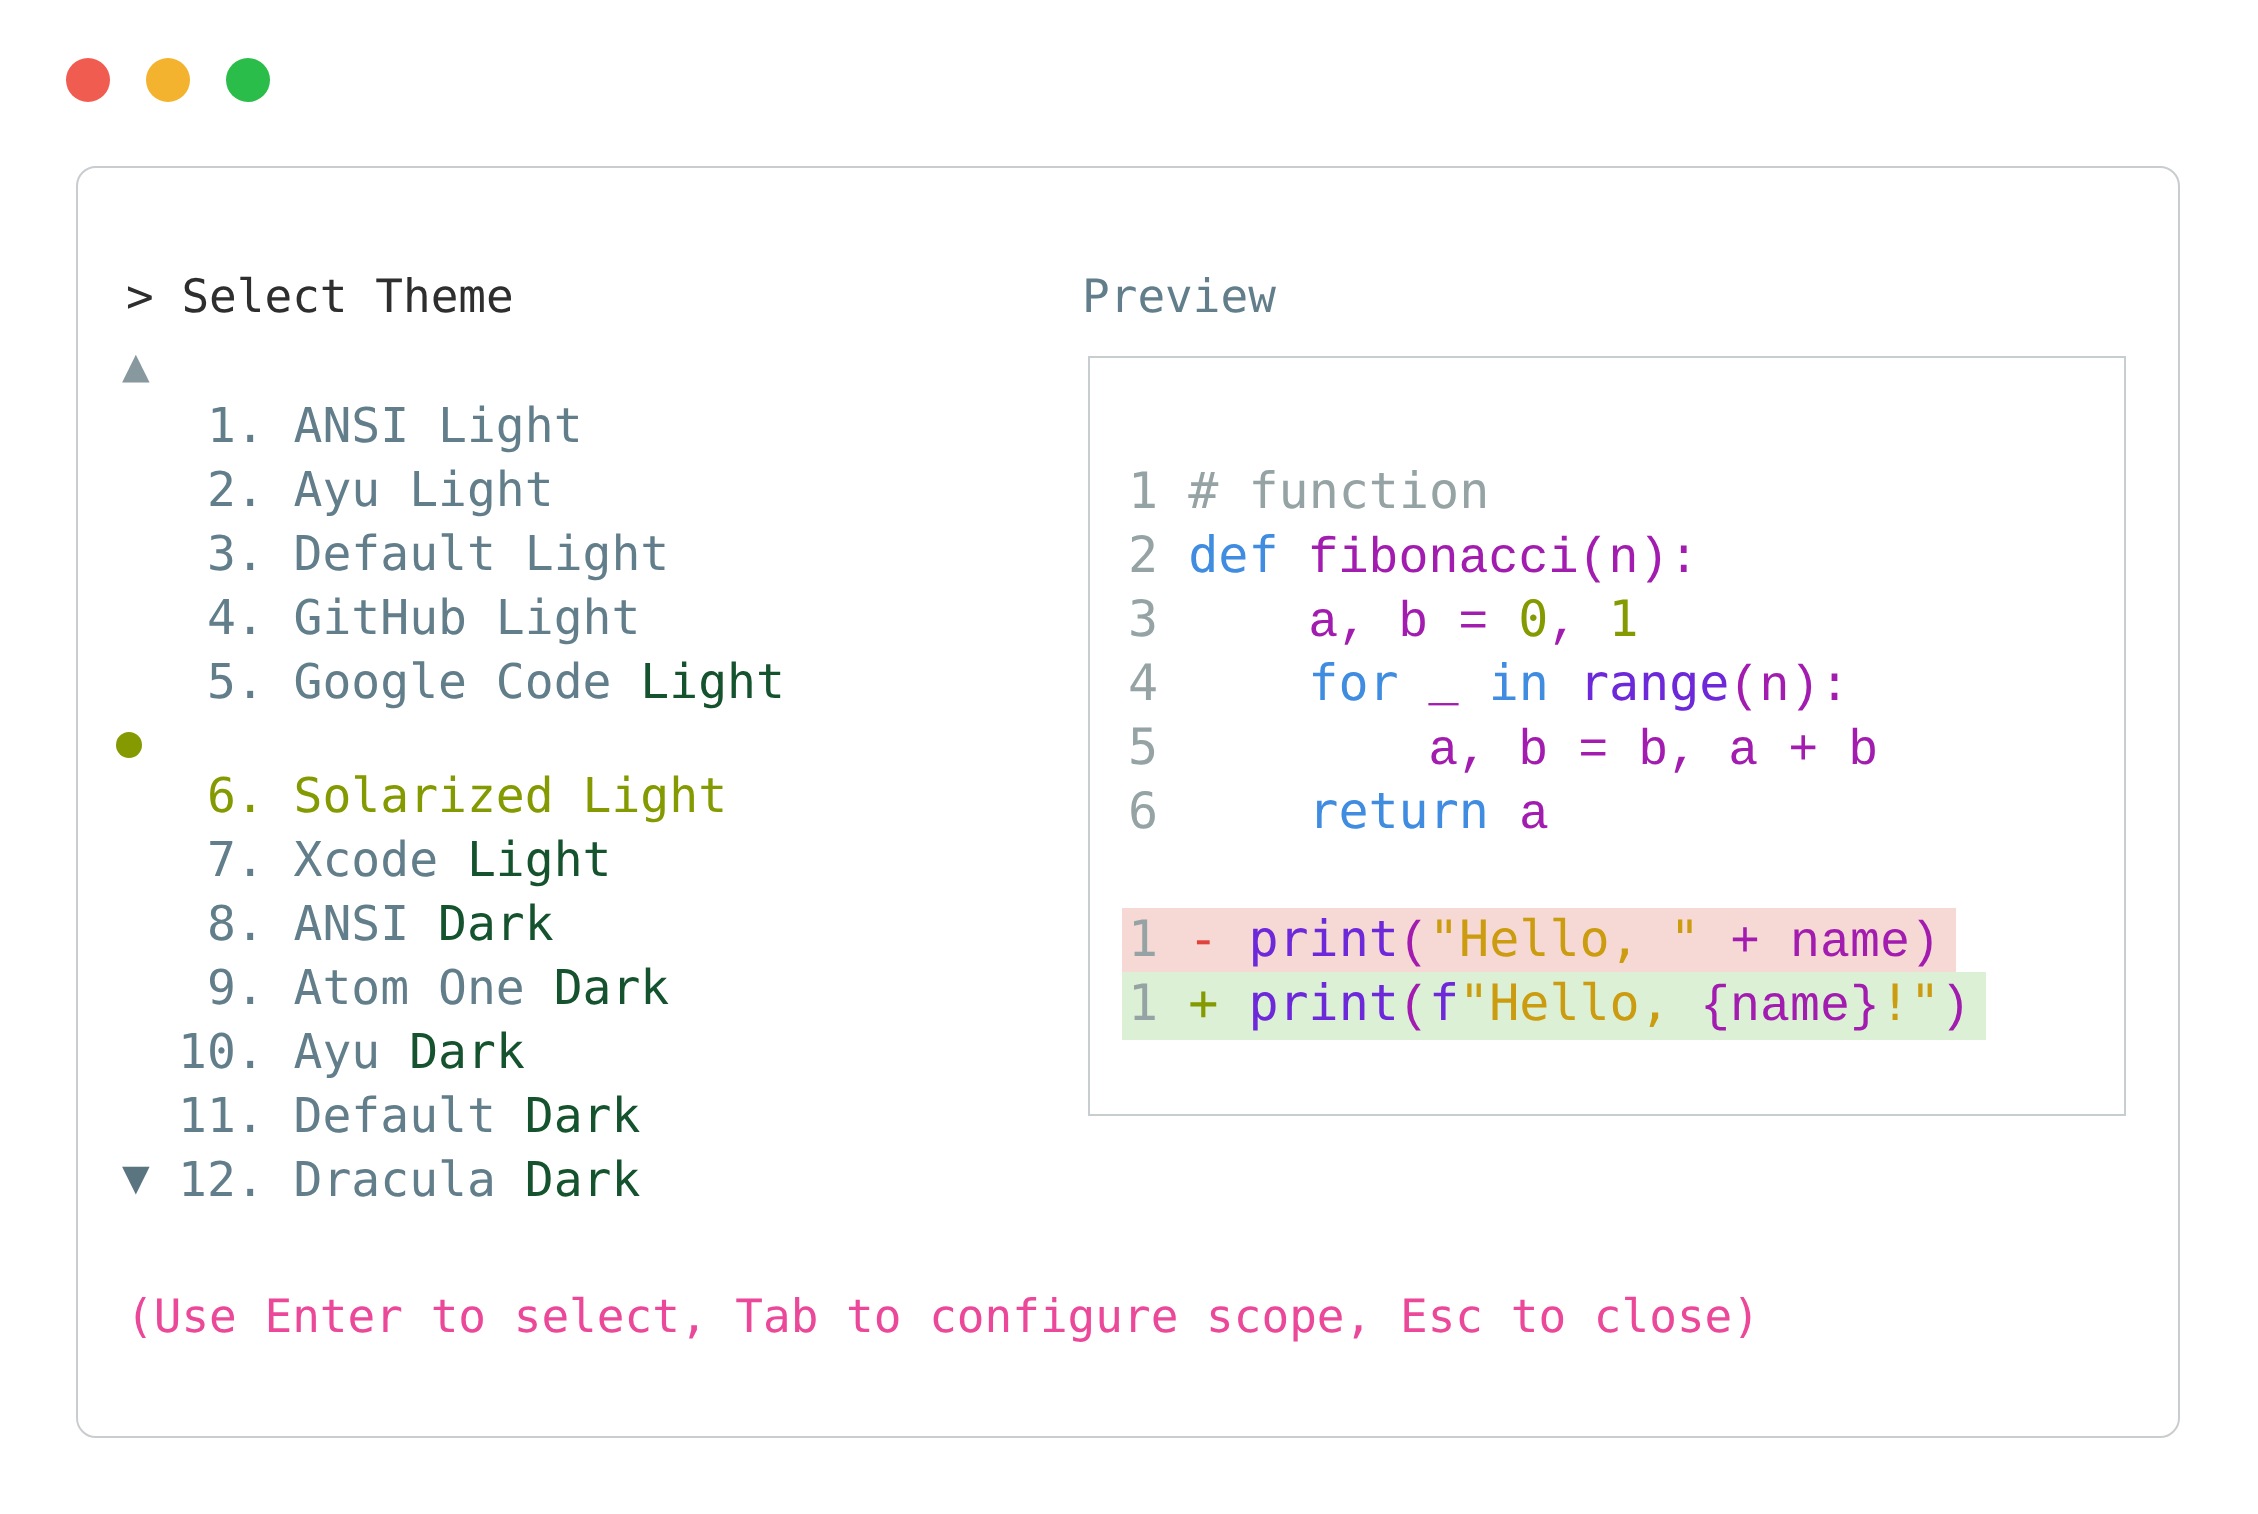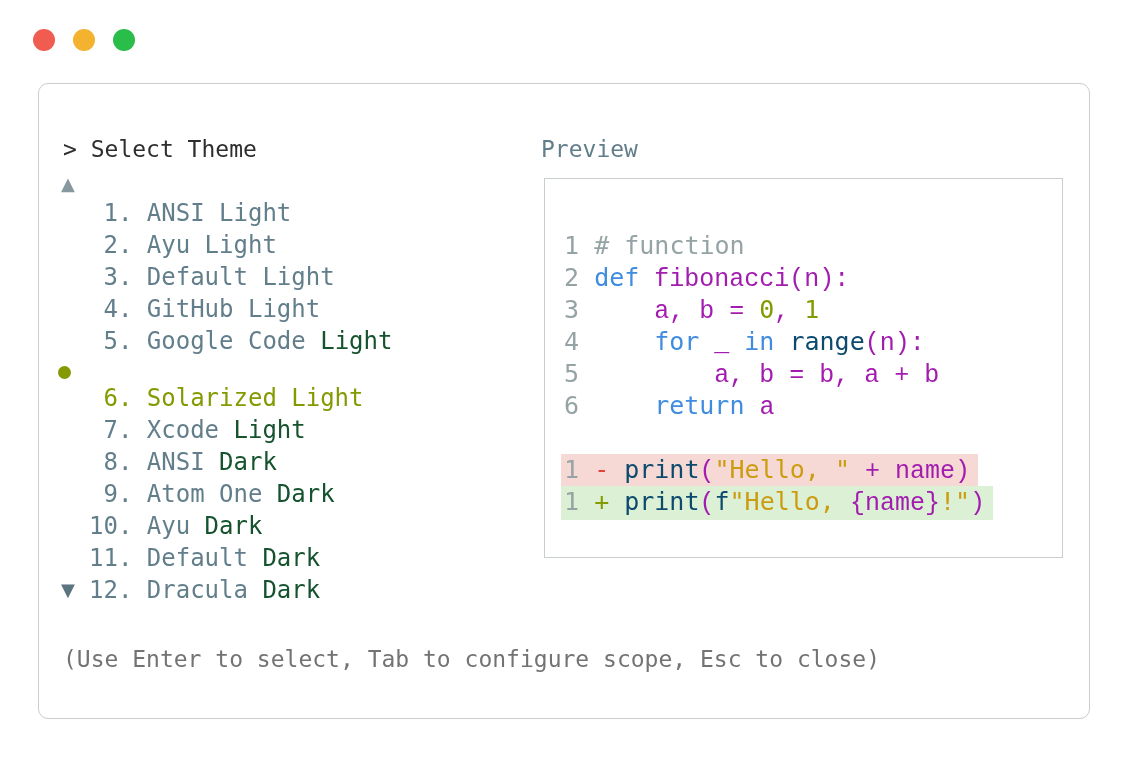--- a/index.html
+++ b/index.html
@@ -118,7 +118,7 @@
   .tok-ln   { color: #95a3a4; }
   .tok-com  { color: #95a3a4; }
   .tok-kw   { color: #3f8ce0; }
-  .tok-fn   { color: #0c4a6e; }
+  .tok-fn   { color: #6d28d9; }
   .tok-str  { color: #cc9c10; }
   .tok-num  { color: #849a00; }
   .tok-plain{ color: #a21caf; font-family: Liberation Mono, monospace; }

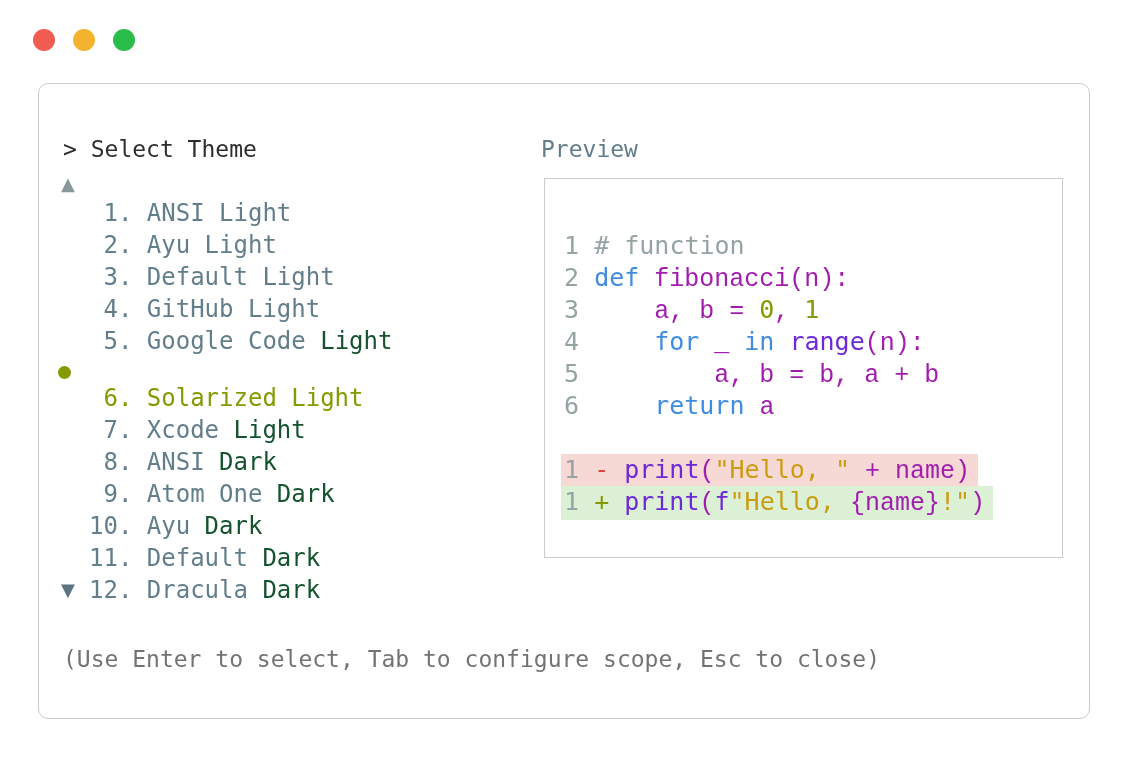--- a/index.html
+++ b/index.html
@@ -138,7 +138,7 @@
     top: 559px;
     font-size: 23px;
     line-height: 32px;
-    color: #737373;
+    color: #ec4899;
     white-space: pre;
   }
 </style>

